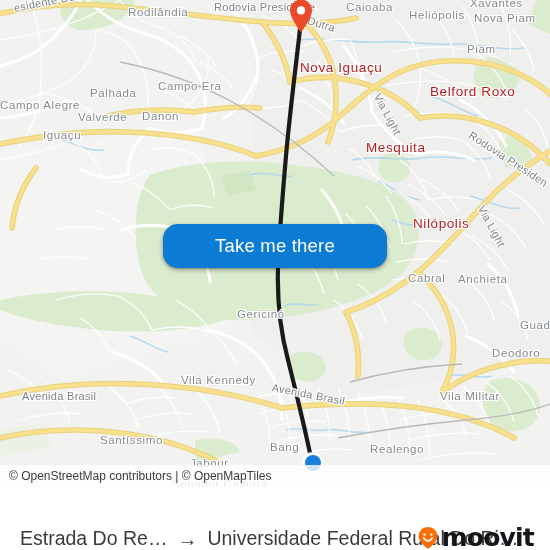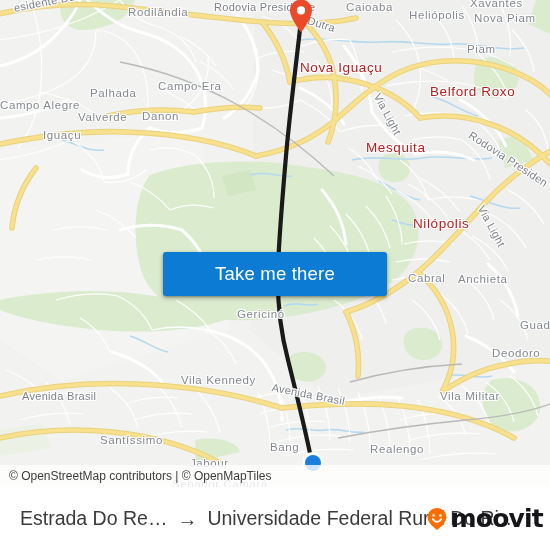--- a/index.html
+++ b/index.html
@@ -55,13 +55,12 @@
   #cta{
     position:absolute;left:163px;top:224px;width:224px;height:44px;
     background:#0b7bd4;
-    border-radius:3px;
+    border-radius:15px;
     box-shadow:0 2px 5px rgba(0,0,0,.30), 0 1px 2px rgba(0,0,0,.22);
     display:flex;align-items:center;justify-content:center;
     cursor:pointer;
     border:none;
     padding:14px;
-    margin-top:28px;
   }
   #cta .lbl{
     color:#ffffff;font-size:18.5px;font-family:"Liberation Sans",sans-serif;

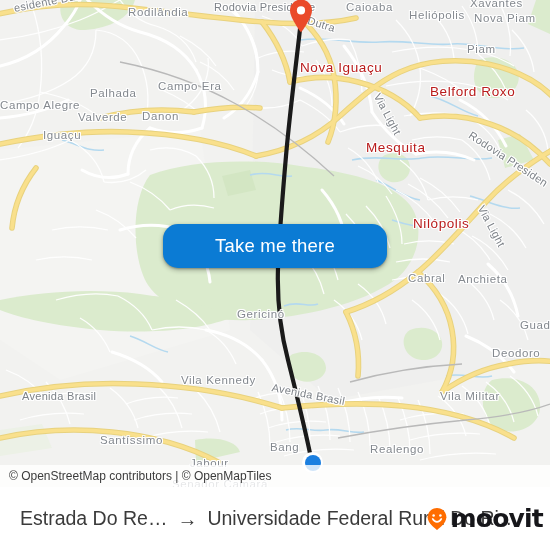--- a/index.html
+++ b/index.html
@@ -80,9 +80,9 @@
   #footer{
     position:absolute;left:0;top:487px;width:550px;height:63px;
     background:#ffffff;
-    display:flex;align-items:center;
+    display:flex;align-items:flex-end;
     box-sizing:border-box;
-    padding:0 7px 0 20px;
+    padding:0 16px 0 20px;
   }
   #route-summary{
     flex:1 1 auto;display:flex;align-items:center;min-width:0;

